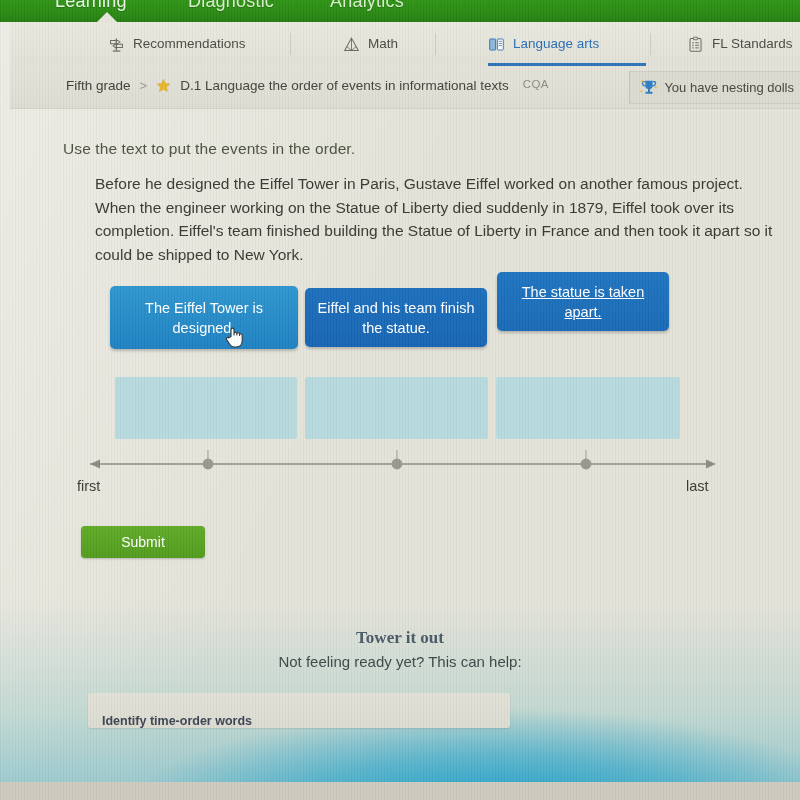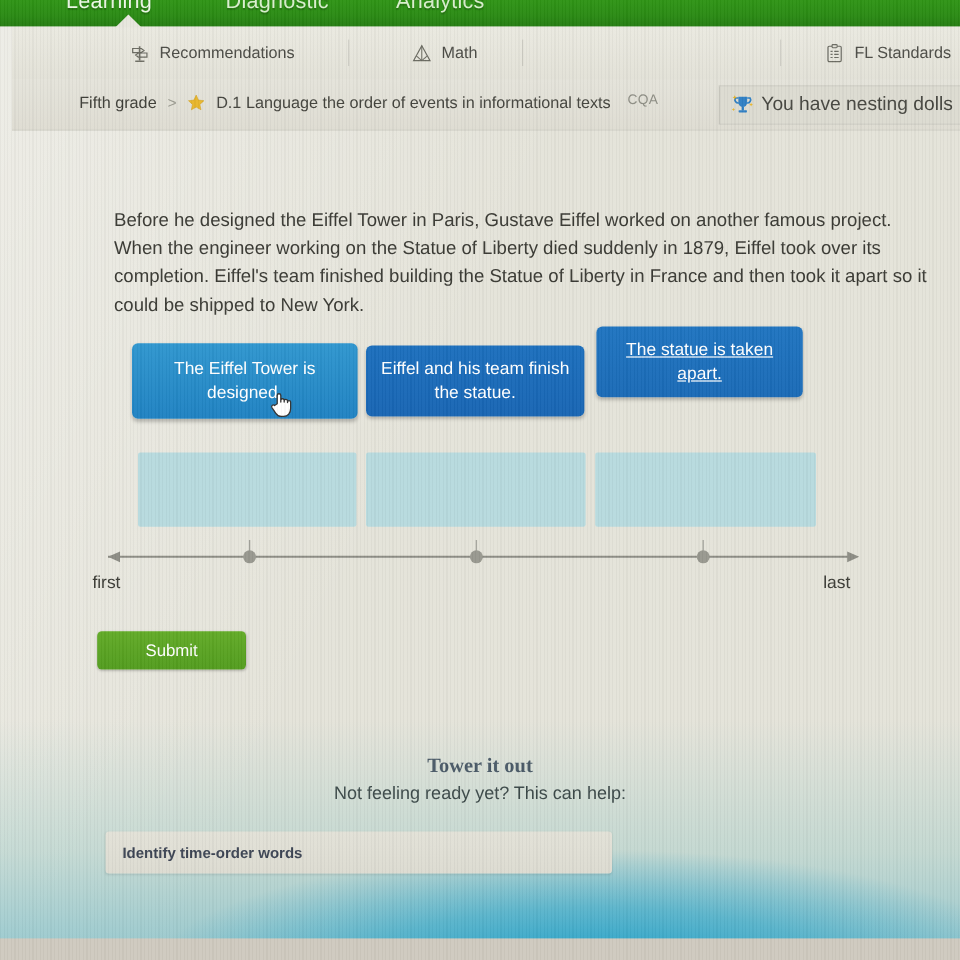--- a/index.html
+++ b/index.html
@@ -374,6 +374,18 @@
 
     <div class="tab-sep" style="left:425px;"></div>
 
+    <div class="tab active" style="left:478px; width:158px;">
+      <span class="tab-icon">
+        <svg viewBox="0 0 20 20" width="17" height="17">
+          <rect x="2" y="3.5" width="7" height="13" rx="0.8" fill="#8fb9d8" stroke="#2f74b8" stroke-width="1.1"></rect>
+          <rect x="11" y="3.5" width="7" height="13" rx="0.8" fill="#ffffff" stroke="#2f74b8" stroke-width="1.1"></rect>
+          <line x1="12.6" y1="6.3" x2="16.4" y2="6.3" stroke="#2f74b8" stroke-width="0.9"></line>
+          <line x1="12.6" y1="8.8" x2="16.4" y2="8.8" stroke="#2f74b8" stroke-width="0.9"></line>
+          <line x1="12.6" y1="11.3" x2="16.4" y2="11.3" stroke="#2f74b8" stroke-width="0.9"></line>
+        </svg>
+      </span>
+      <span class="tab-label">Language arts</span>
+    </div>
 
     <div class="tab-sep" style="left:640px;"></div>
 

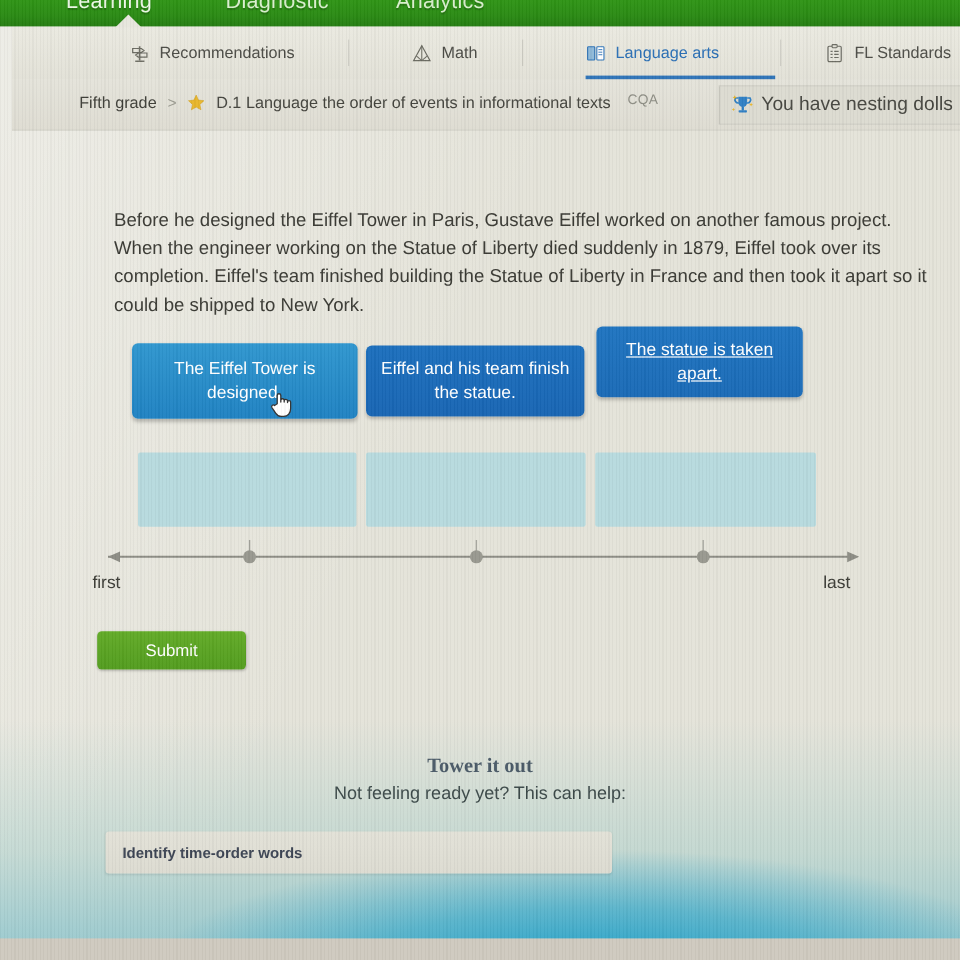--- a/index.html
+++ b/index.html
@@ -174,7 +174,7 @@
     border-left: 1px solid rgba(0,0,0,0.10);
     border-top: 1px solid rgba(0,0,0,0.06);
     border-bottom: 1px solid rgba(0,0,0,0.06);
-    font-size: 16px;
+    font-size: 13px;
     color: #474741;
     white-space: nowrap;
   }

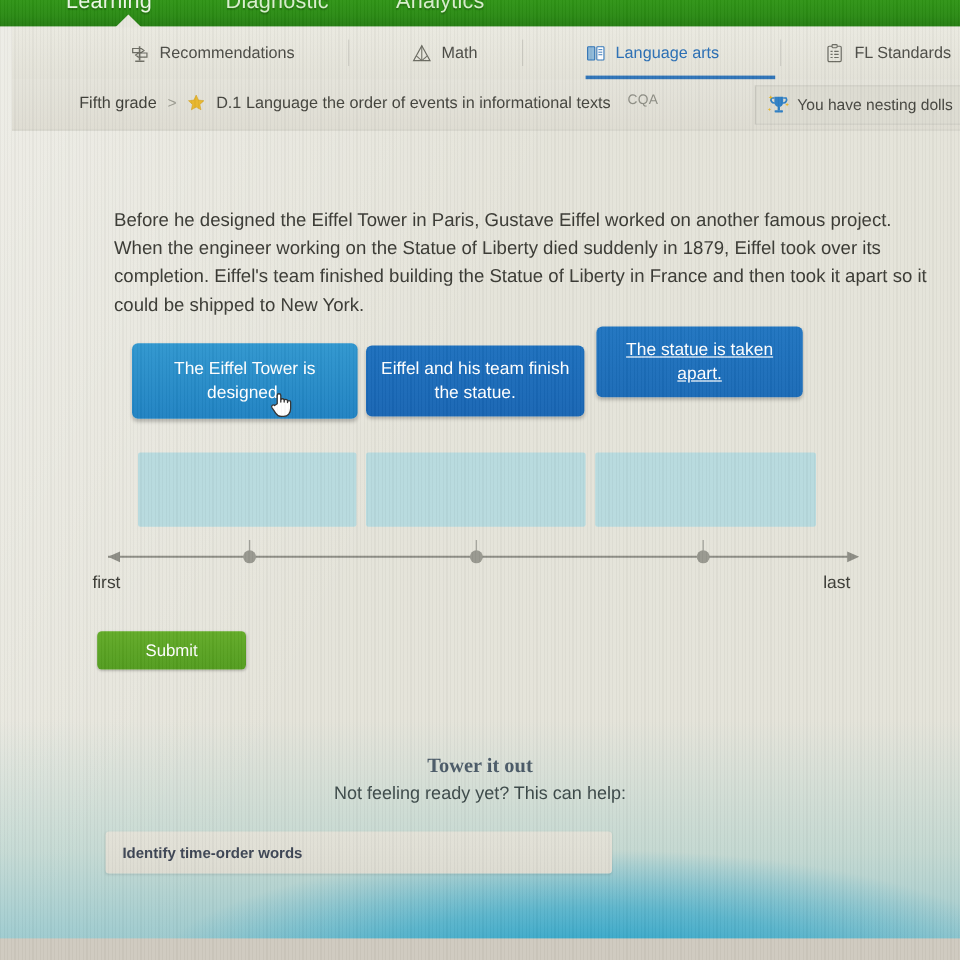--- a/index.html
+++ b/index.html
@@ -438,6 +438,7 @@
 
   <div class="content">
 
+    <div class="prompt">Use the text to put the events in the order.</div>
 
     <div class="passage">Before he designed the Eiffel Tower in Paris, Gustave Eiffel worked on another famous project. When the engineer working on the Statue of Liberty died suddenly in 1879, Eiffel took over its completion. Eiffel's team finished building the Statue of Liberty in France and then took it apart so it could be shipped to New York.</div>
 

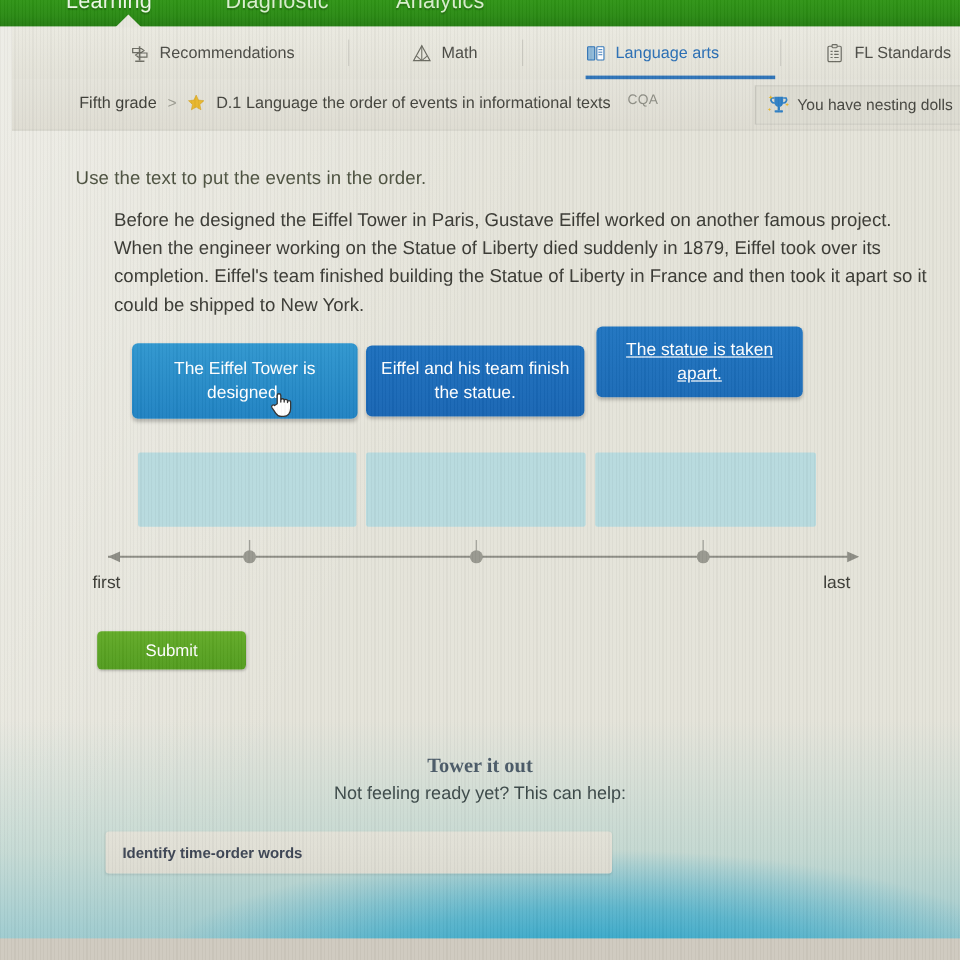--- a/index.html
+++ b/index.html
@@ -317,7 +317,7 @@
     border-radius: 3px;
     box-shadow: 0 1px 2px rgba(0,0,0,0.10);
     display: flex;
-    align-items: center;
+    align-items: flex-end;
     z-index: 12;
   }
   .help-box-label {

